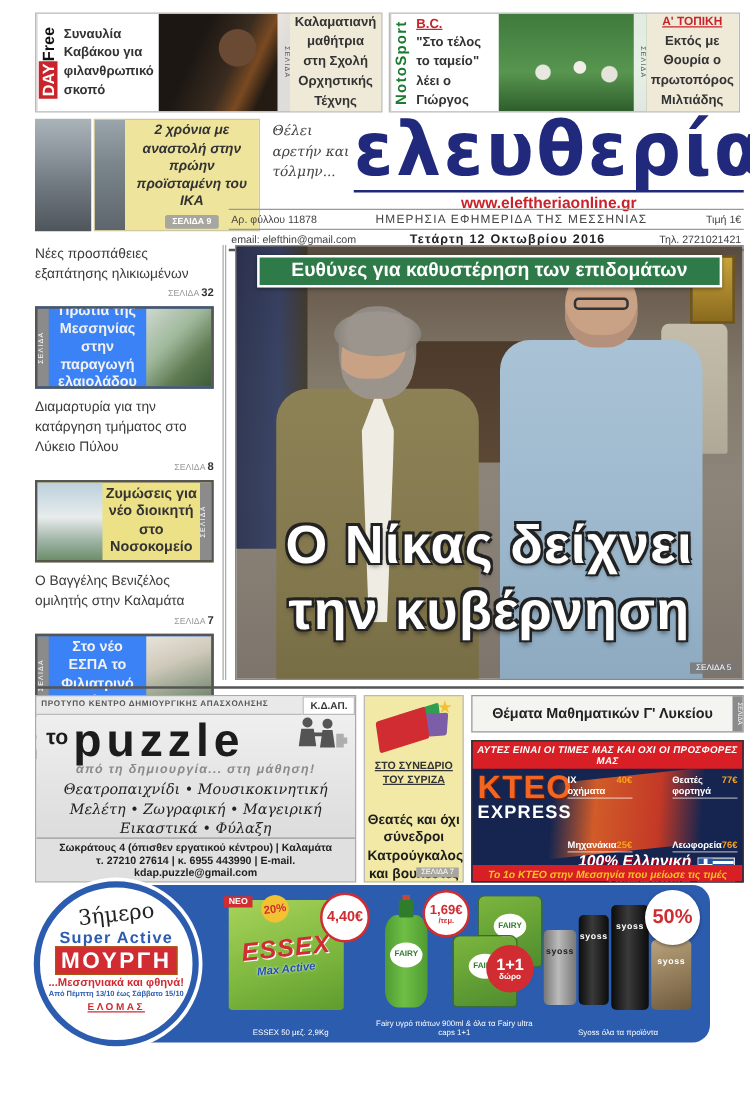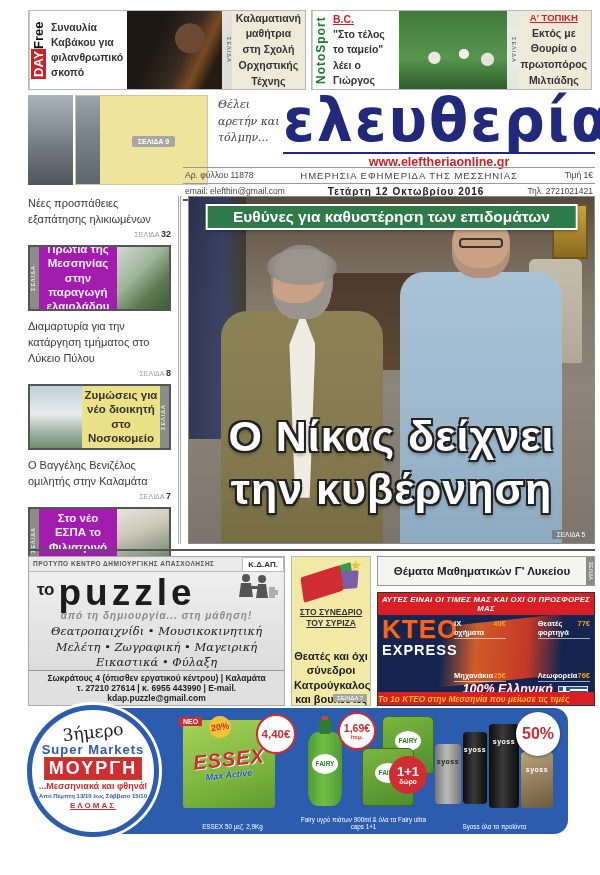--- a/index.html
+++ b/index.html
@@ -236,6 +236,7 @@
     <div class="mast-side">
       <div class="mast-side-photo"></div>
       <div class="mast-side-body">
+        <span>2 χρόνια με αναστολή στην πρώην προϊσταμένη του ΙΚΑ</span>
         <span class="mast-side-badge">ΣΕΛΙΔΑ 9</span>
       </div>
     </div>

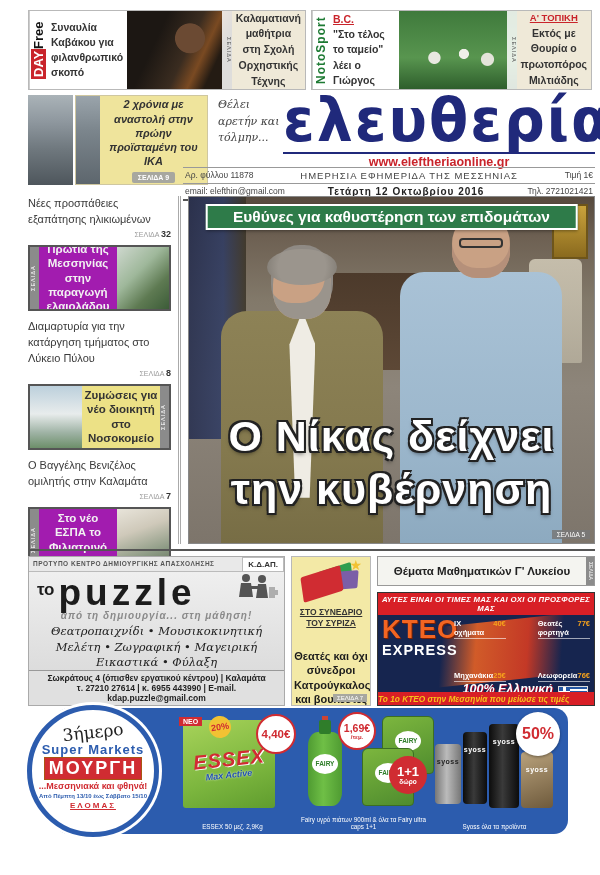--- a/index.html
+++ b/index.html
@@ -60,7 +60,7 @@
   .sb-badge { text-align:right; font-size:7px; color:#999; margin:1px 0 6px; }
   .sb-badge b { color:#333; font-size:9px; }
   .sb-photobox { display:flex; border:2px solid #555; margin:2px 0 8px; height:66px; overflow:hidden; }
-  .sb-dark { background:#a21caf; }
+  .sb-dark { background:#3b82f6; }
   .sb-yellow { background:#ece186; }
   .sb-vbadge { width:9px; background:#8b8b8b; color:#fff; writing-mode:vertical-rl; transform:rotate(180deg); font-size:5.5px; text-align:center; letter-spacing:1px; }
   .sb-boxtitle { flex:1; display:flex; align-items:center; justify-content:center; text-align:center; font-weight:bold; font-size:11.5px; padding:2px; line-height:1.25; }

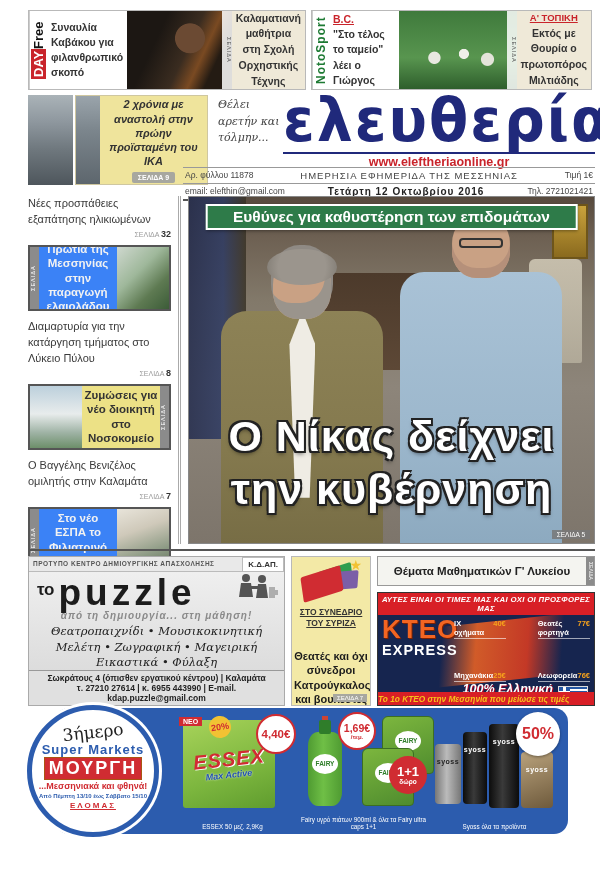--- a/index.html
+++ b/index.html
@@ -154,7 +154,7 @@
   .kteo-building { width:92px; height:26px; background:
       repeating-linear-gradient(90deg, rgba(255,255,255,.75) 0 6px, transparent 6px 14px),
       linear-gradient(180deg,#c8352a 0%, #8c1f18 100%); border:1px solid #555; }
-  .kteo-bot { position:absolute; bottom:0; left:0; right:0; background:#d81f26; color:#f6c21c; font-weight:bold; font-style:italic; font-size:8.3px; text-align:left; padding:1.5px 0; }
+  .kteo-bot { position:absolute; bottom:0; left:0; right:0; background:#d81f26; color:#f6c21c; font-weight:bold; font-style:italic; font-size:8.3px; text-align:center; padding:1.5px 0; }
 
   
   .bottomad { position:absolute; top:708px; left:55px; width:513px; height:126px; background:#2c5cae; border-radius:14px; }

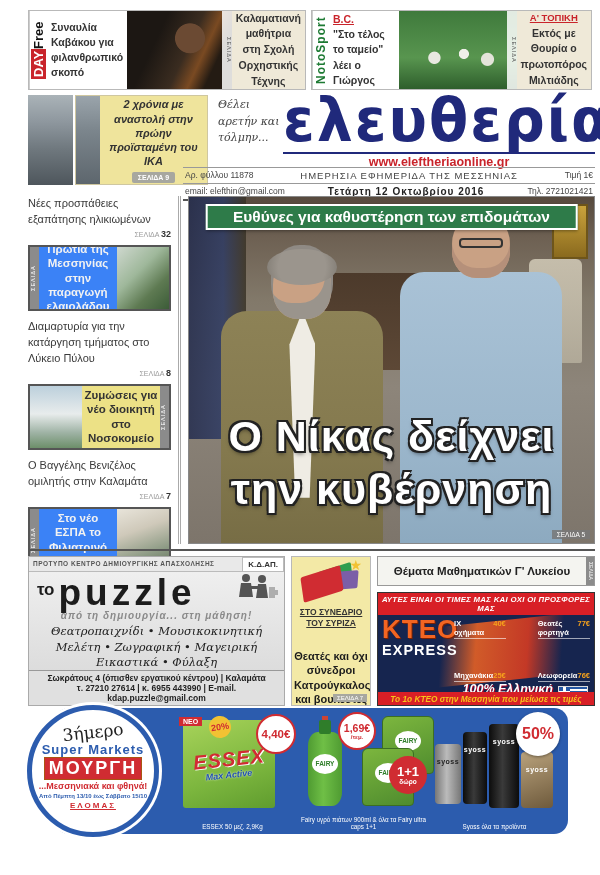--- a/index.html
+++ b/index.html
@@ -420,7 +420,7 @@
   <div class="bottomad">
     <div class="mourgi-circle">
       <div class="mg-promo">3ήμερο</div>
-      <div class="mg-brand1">Super Markets</div>
+      <div class="mg-brand1">Super Active</div>
       <div class="mg-brand2">ΜΟΥΡΓΗ</div>
       <div class="mg-slogan">...Μεσσηνιακά και φθηνά!</div>
       <div class="mg-dates">Από Πέμπτη 13/10 έως Σάββατο 15/10</div>

